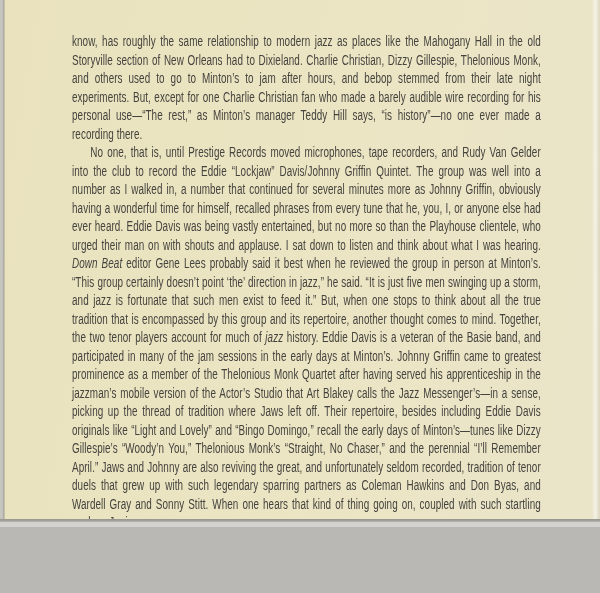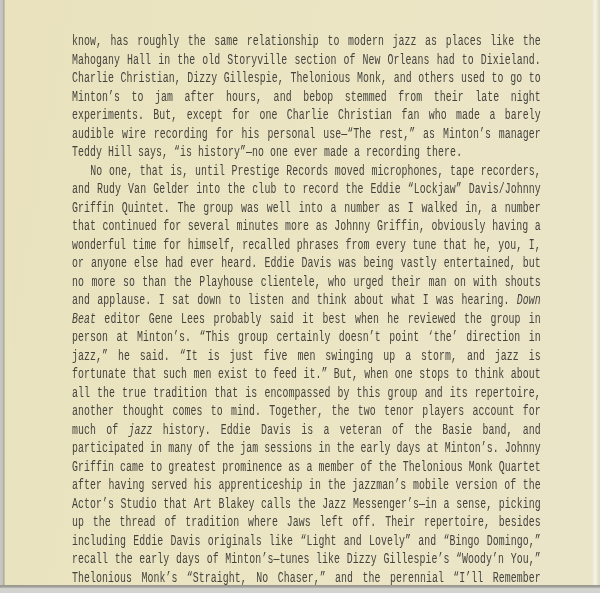--- a/index.html
+++ b/index.html
@@ -10,10 +10,10 @@
   .scan {
     position: relative;
     width: 600px;
-    height: 593px;
+    height: 527px;
     overflow: hidden;
     background: linear-gradient(100deg, #e9e2bd 0%, #ece5c4 55%, #eae4c9 100%);
-    font-family: Liberation Mono, monospace;
+    font-family: Liberation Sans, sans-serif;
   }
   
   .edge-left {

